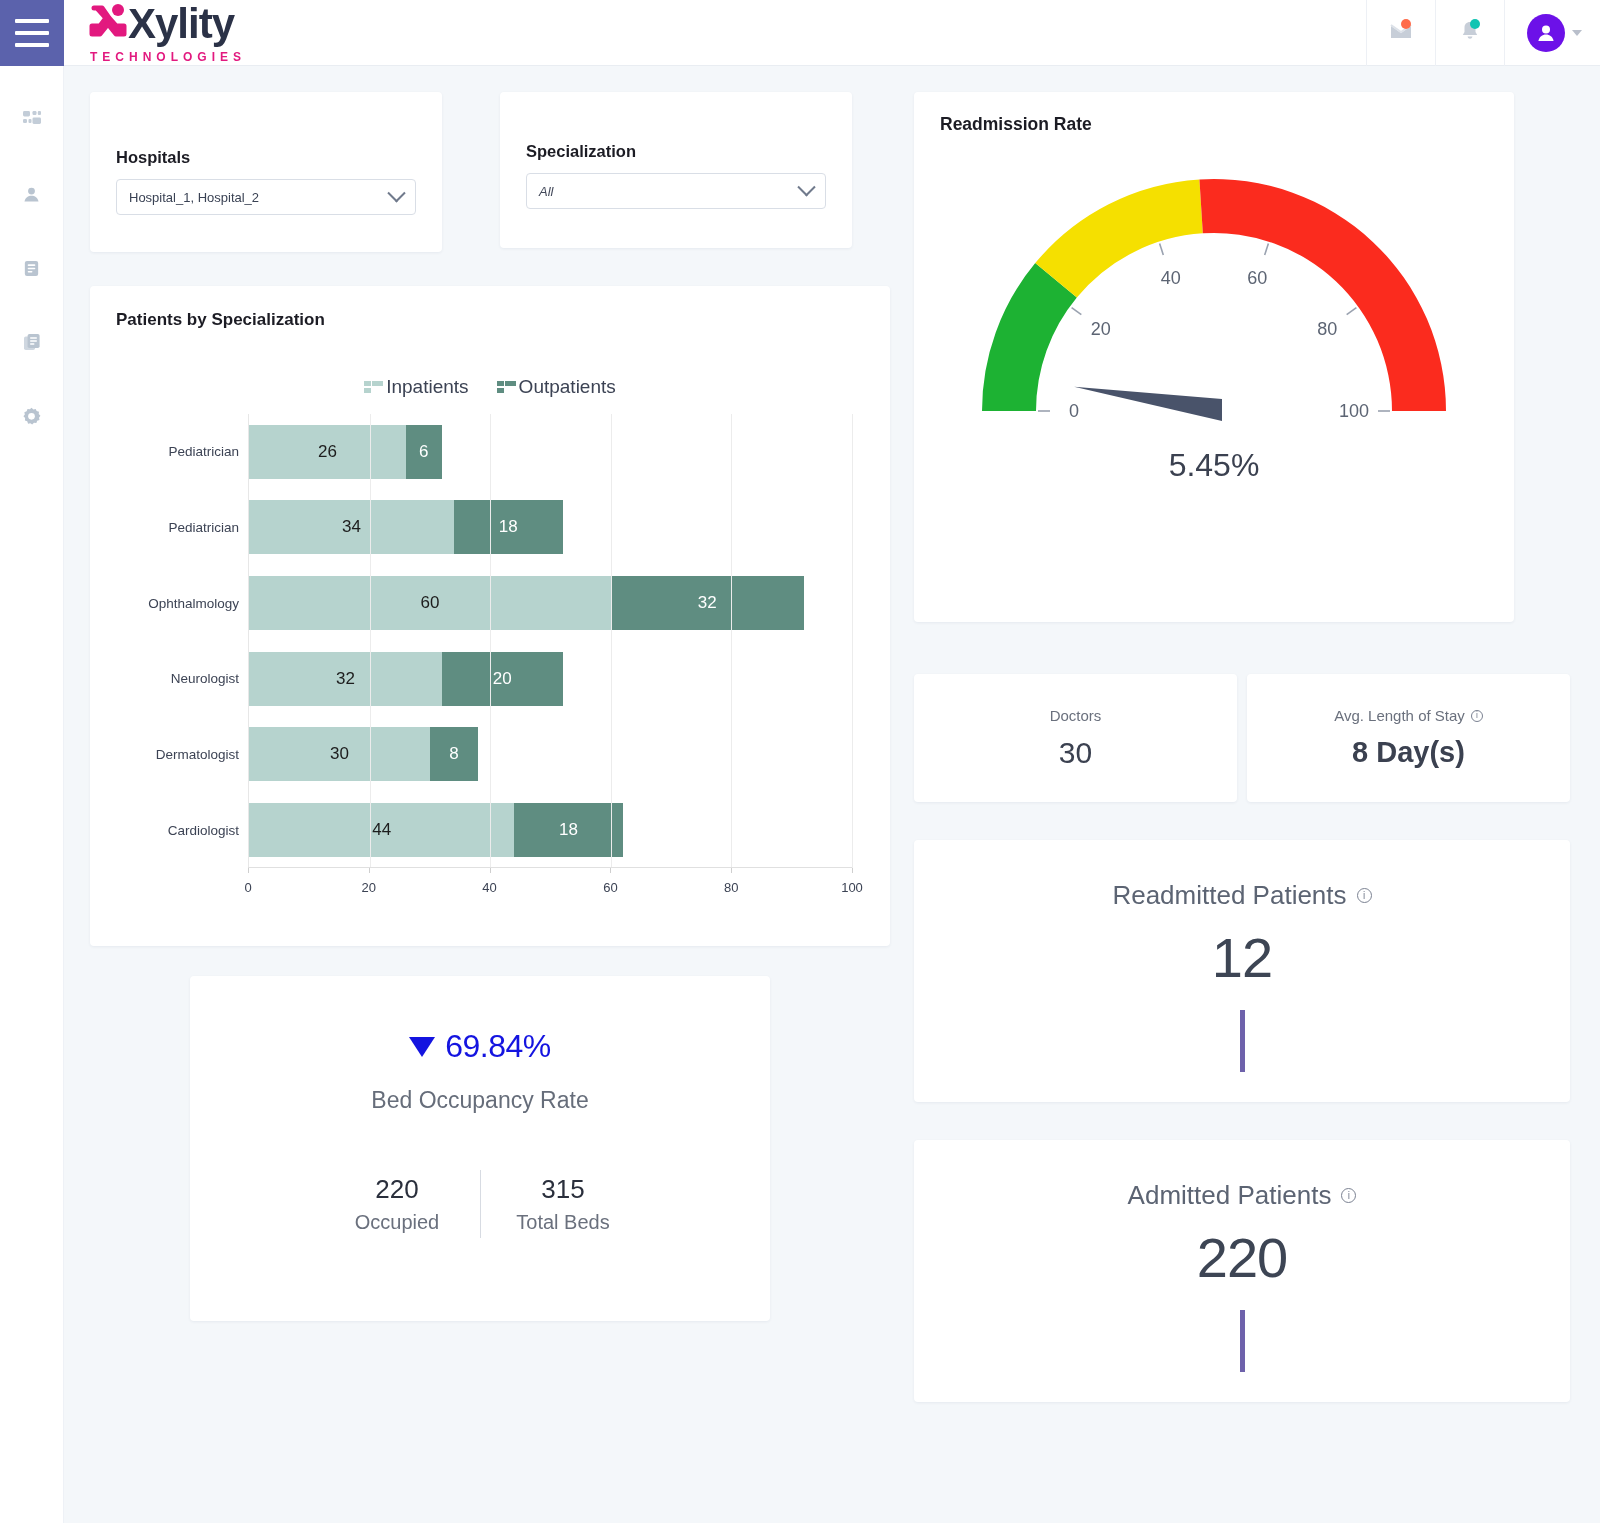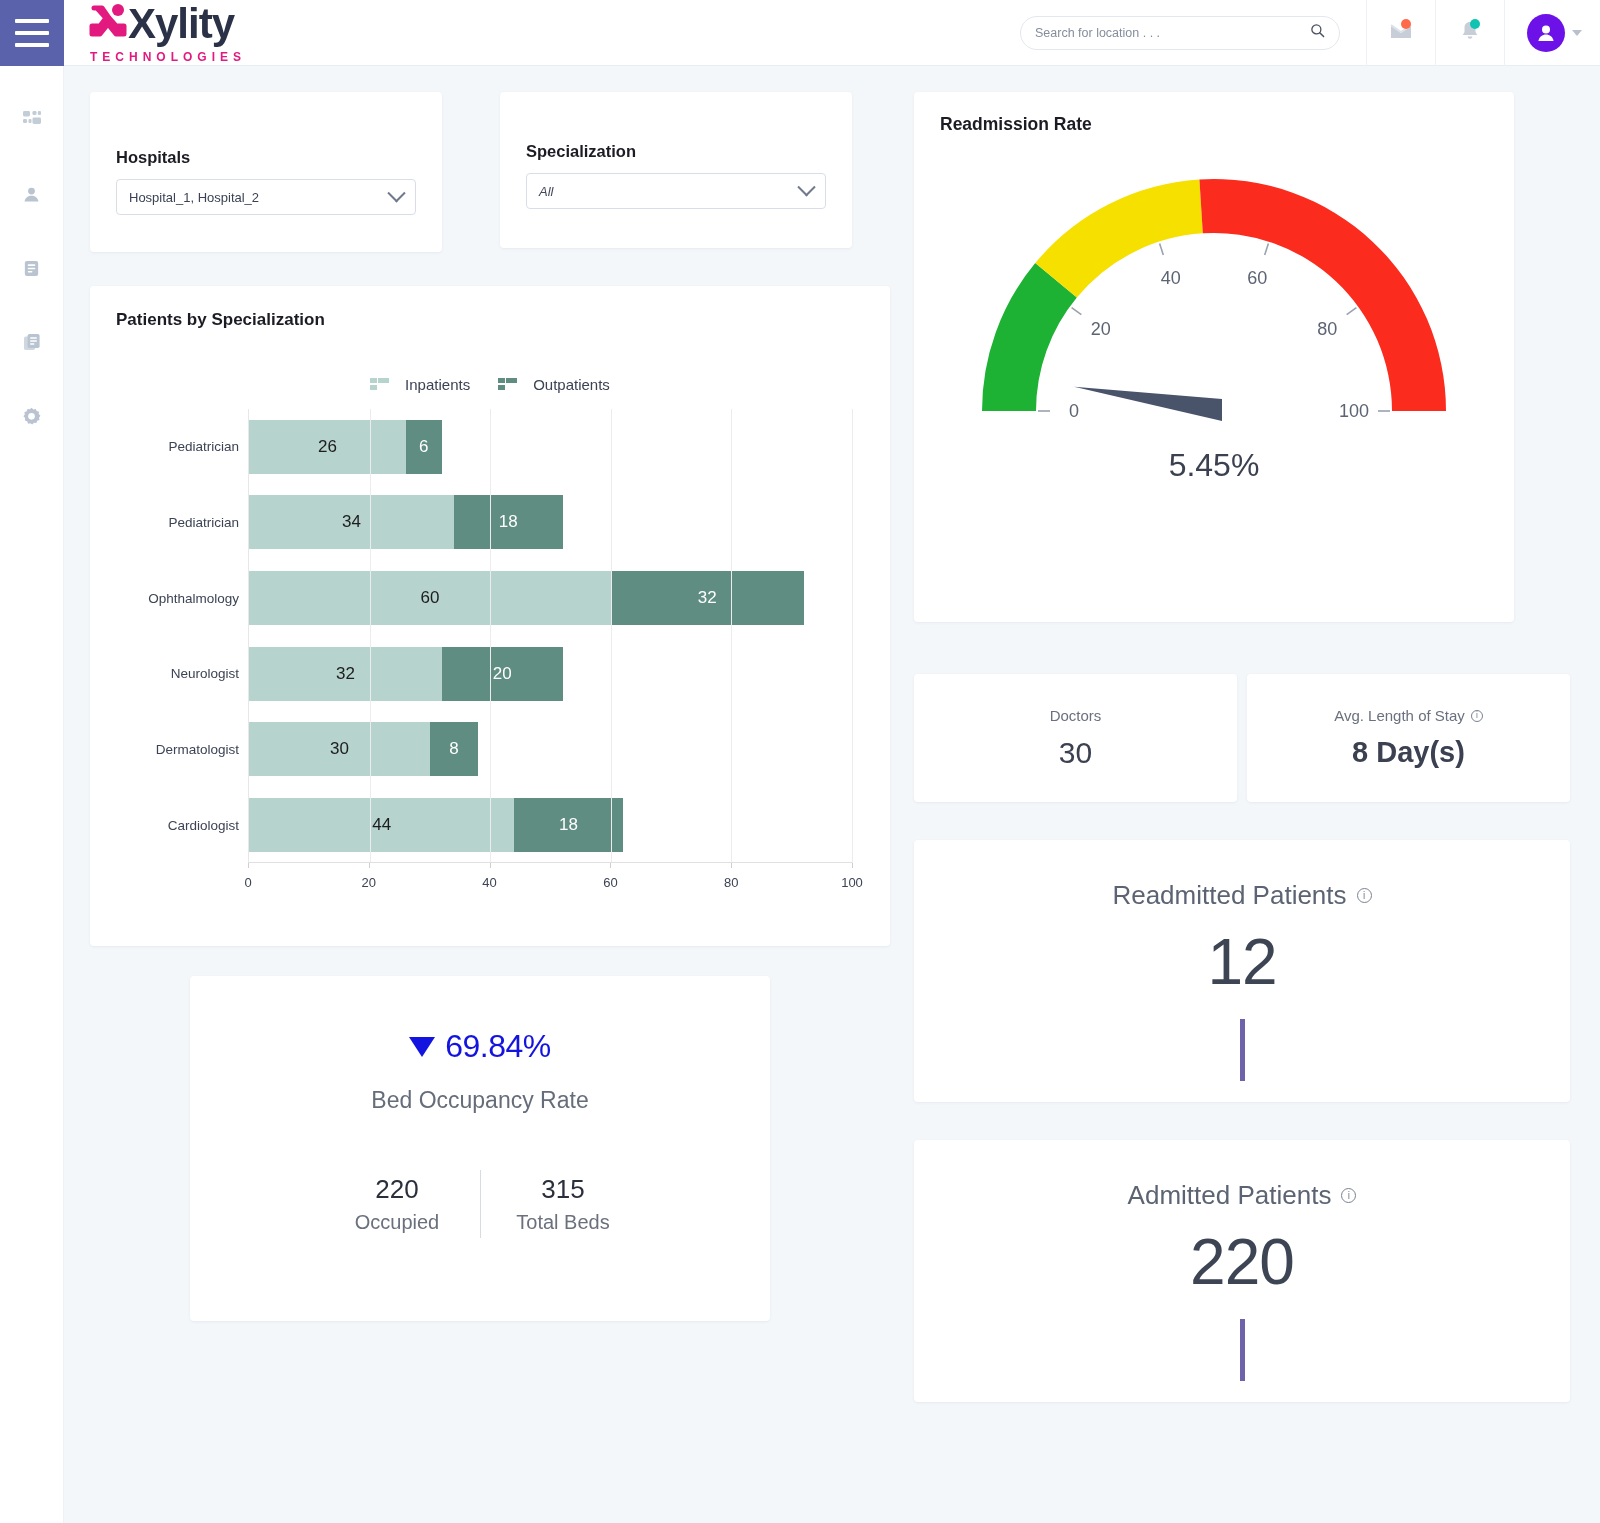--- a/index.html
+++ b/index.html
@@ -166,15 +166,6 @@
     </div>
 
     <div class="top-right">
-      <div class="searchbox">
-        <input placeholder="Search for location . . ." style="">
-        <span>
-          <svg width="15" height="15" viewBox="0 0 16 16">
-            <circle cx="6.8" cy="6.8" r="4.8" fill="none" stroke="#4a5060" stroke-width="1.4"></circle>
-            <line x1="10.4" y1="10.4" x2="14.5" y2="14.5" stroke="#4a5060" stroke-width="1.6" stroke-linecap="round"></line>
-          </svg>
-        </span>
-      </div>
 
       <div class="sep"></div>
       <div class="iconbtn">

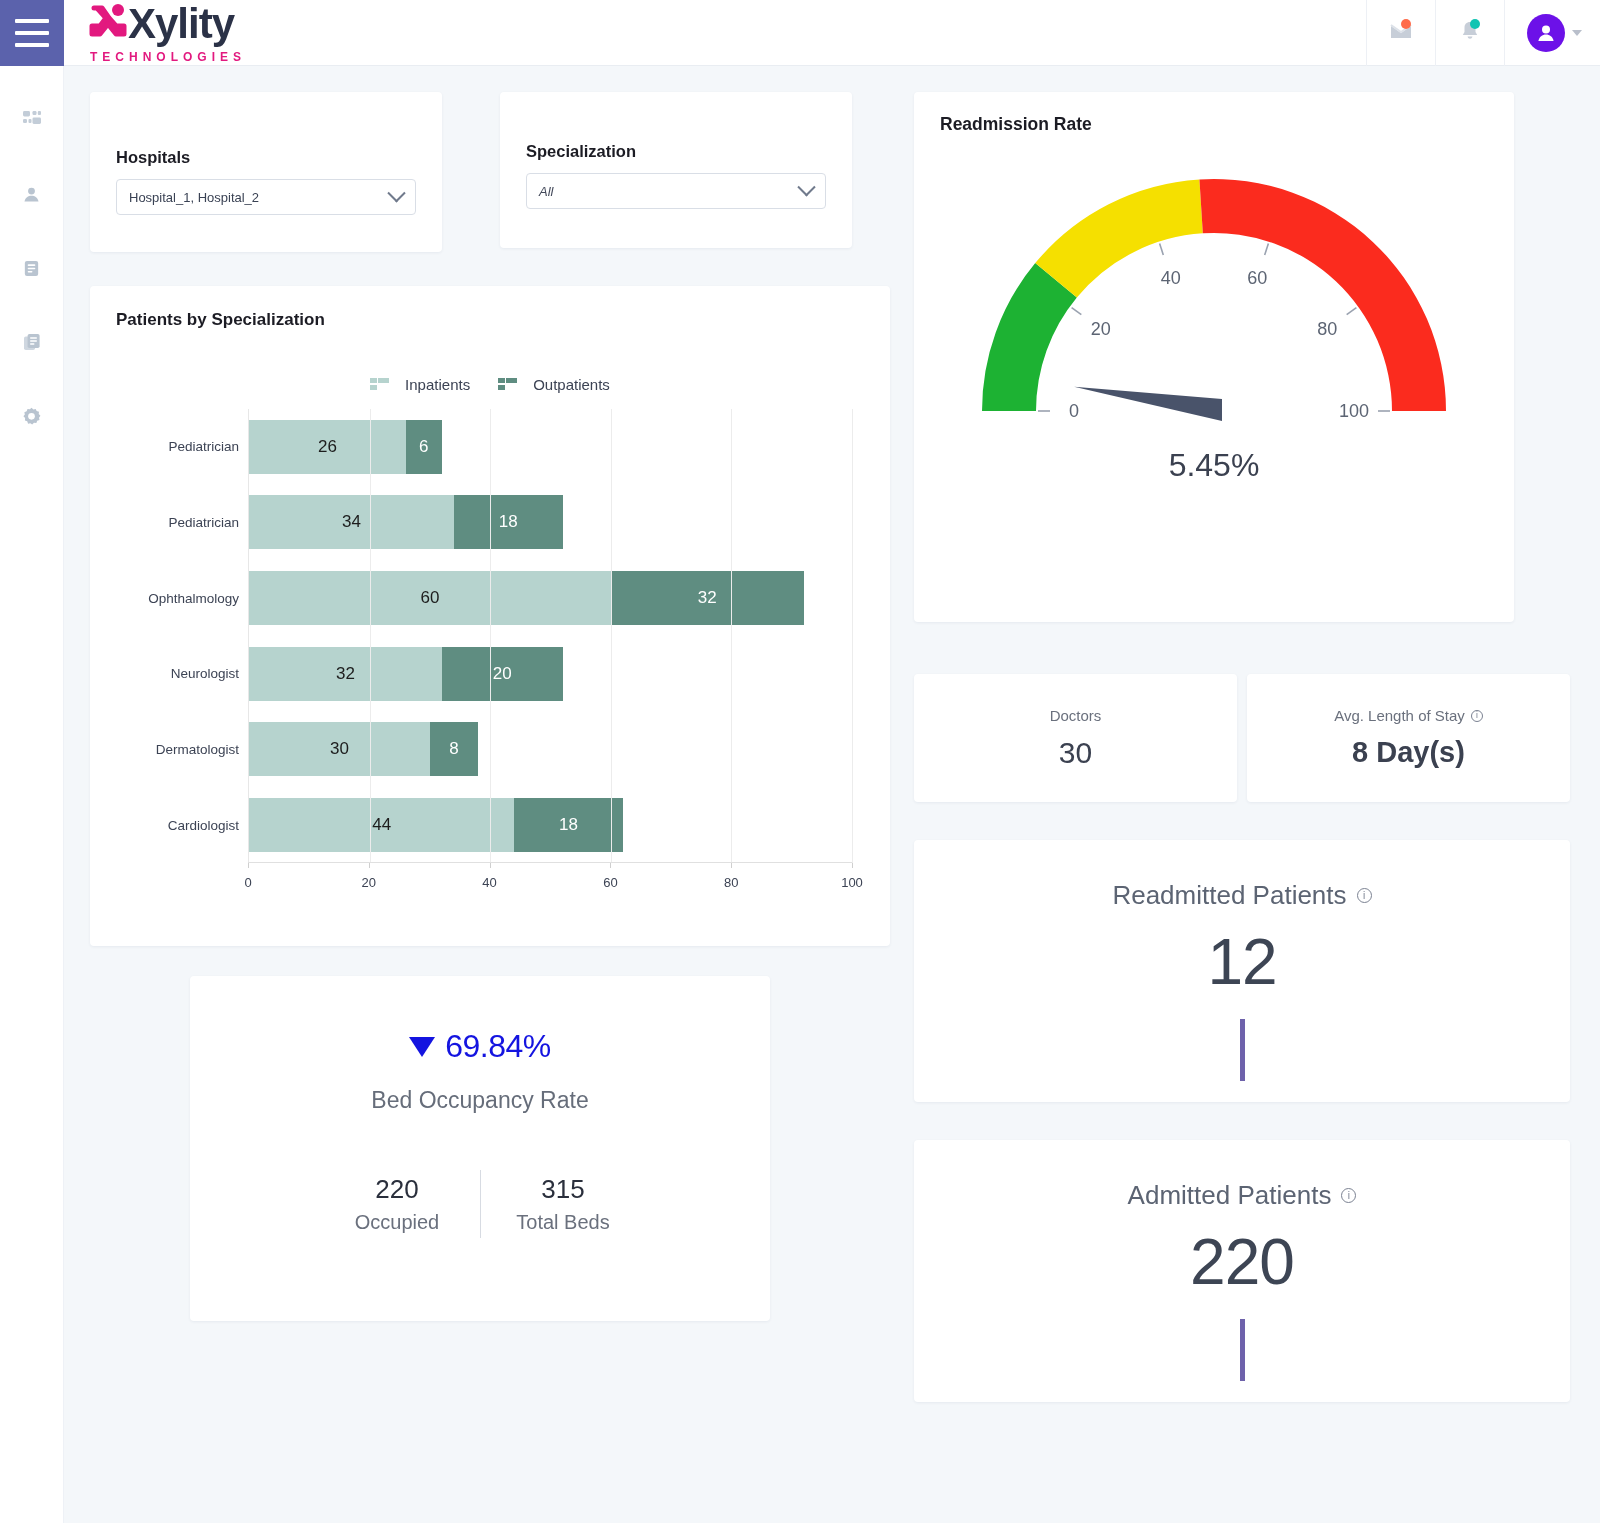--- a/index.html
+++ b/index.html
@@ -87,7 +87,7 @@
   .chart-card { width:800px; height:660px; padding:24px 26px 18px 26px; }
   .chart-title { font-size:17px; font-weight:bold; color:#1c1c24; margin-bottom:46px; }
   .legend { display:flex; justify-content:center; gap:28px; margin-bottom:16px; }
-  .legend-item { display:flex; align-items:center; gap:16px; font-size:15px; color:#3c4354; }
+  .legend-item { display:flex; align-items:center; gap:3px; font-size:19px; color:#3c4354; }
   .legend-mark { width:19px; height:13px; position:relative; }
   .legend-mark i { position:absolute; display:block; }
   .legend-mark i:nth-child(1){ left:0; top:0; width:7px; height:5px; }

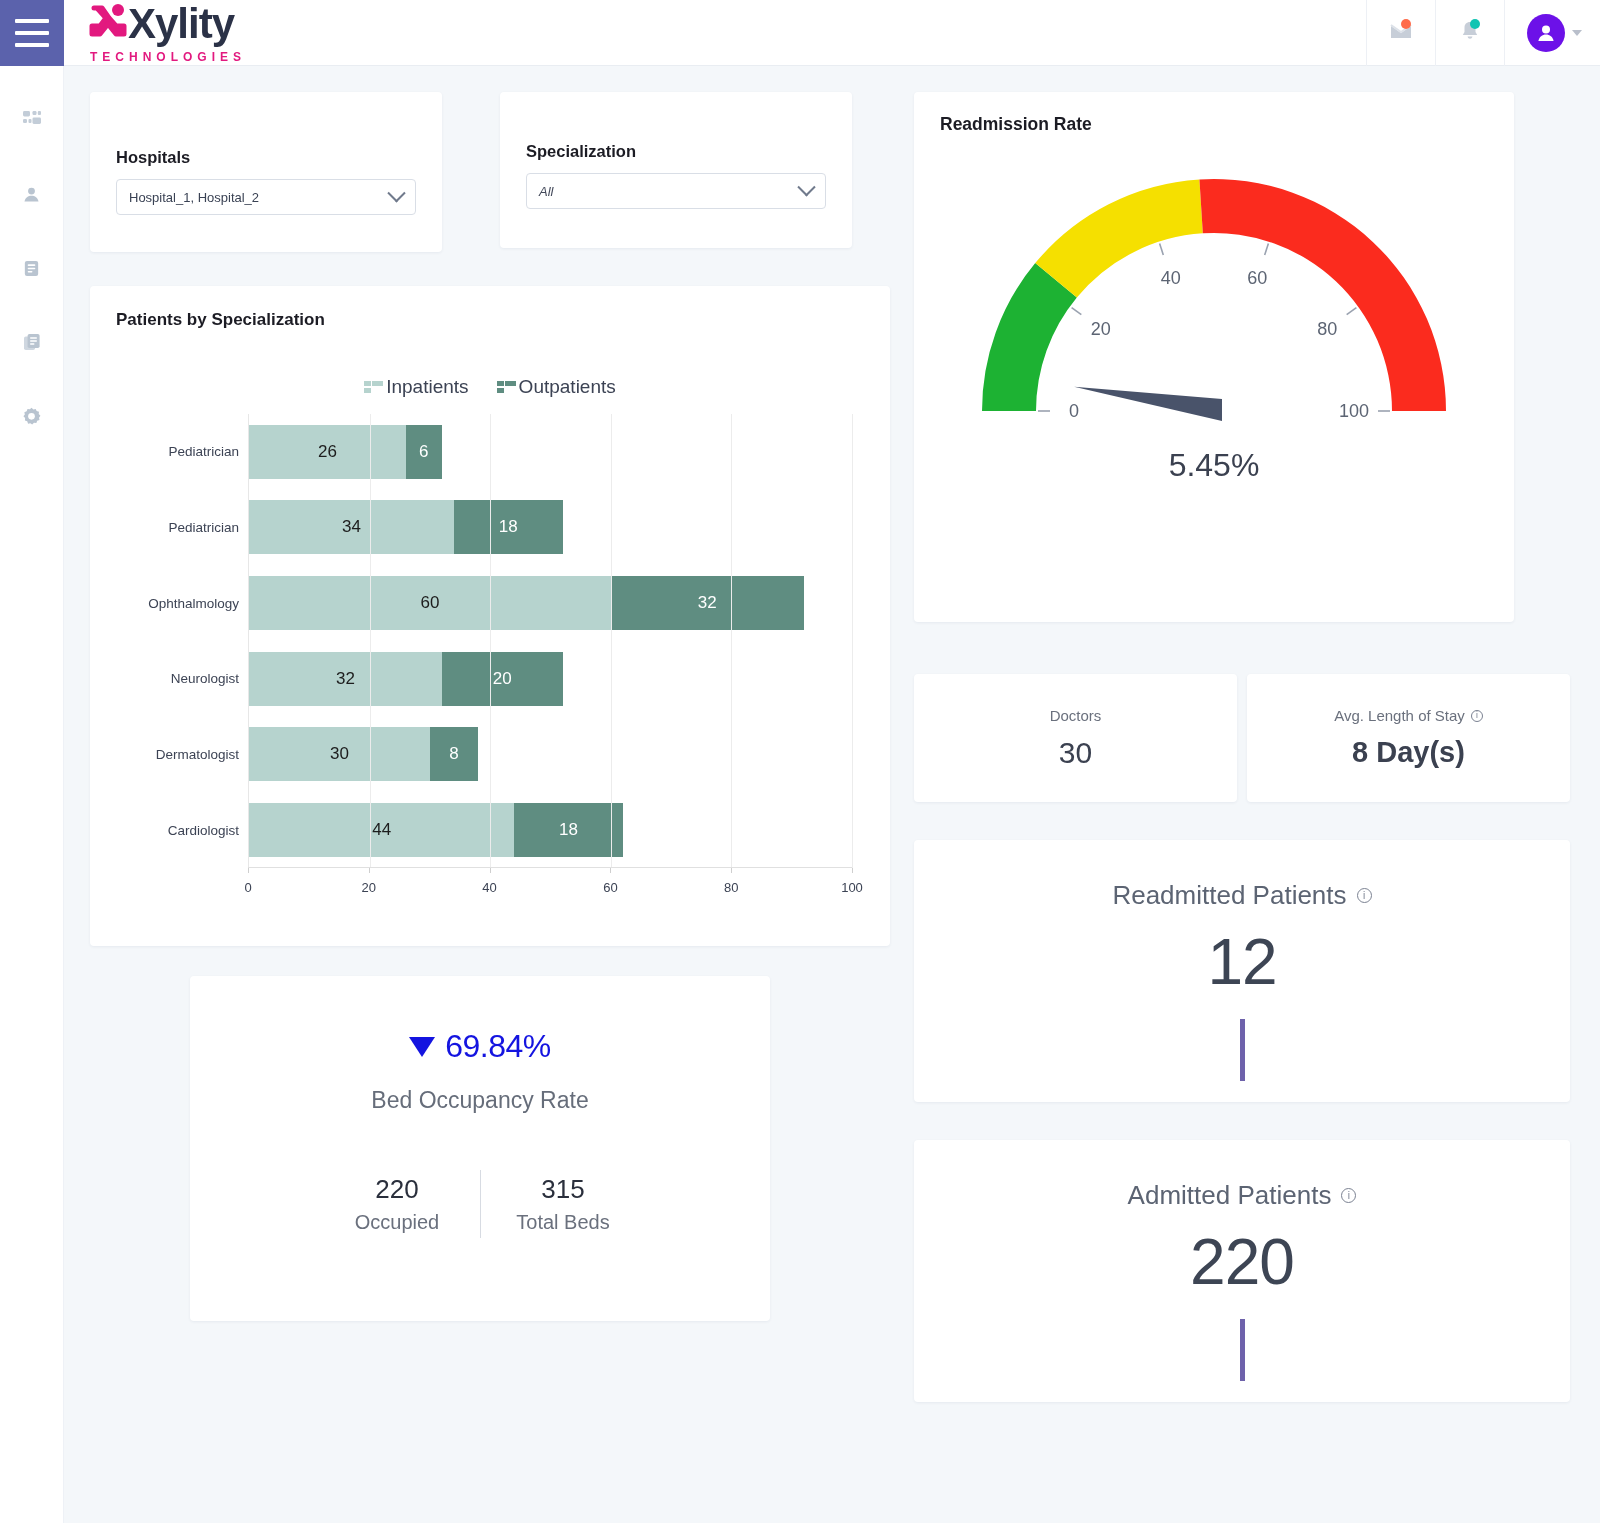--- a/index.html
+++ b/index.html
@@ -134,7 +134,7 @@
   
   .kpi-card { height:262px; margin-top:38px; display:flex; flex-direction:column; align-items:center; padding-top:40px; position:relative; }
   .kpi-title { font-size:26px; color:#5c6473; display:flex; align-items:center; gap:10px; }
-  .kpi-value { font-size:64px; color:#3d4554; margin-top:14px; letter-spacing:-1px; }
+  .kpi-value { font-size:56px; color:#3d4554; margin-top:14px; letter-spacing:-1px; }
   .kpi-bar { width:5px; height:62px; background:#6e62ab; margin-top:20px; }
 
   .info-i { width:15px; height:15px; border:1.4px solid #7b8292; border-radius:50%; display:inline-flex; align-items:center; justify-content:center; font-size:10px; color:#7b8292; font-style:normal; line-height:1; }

